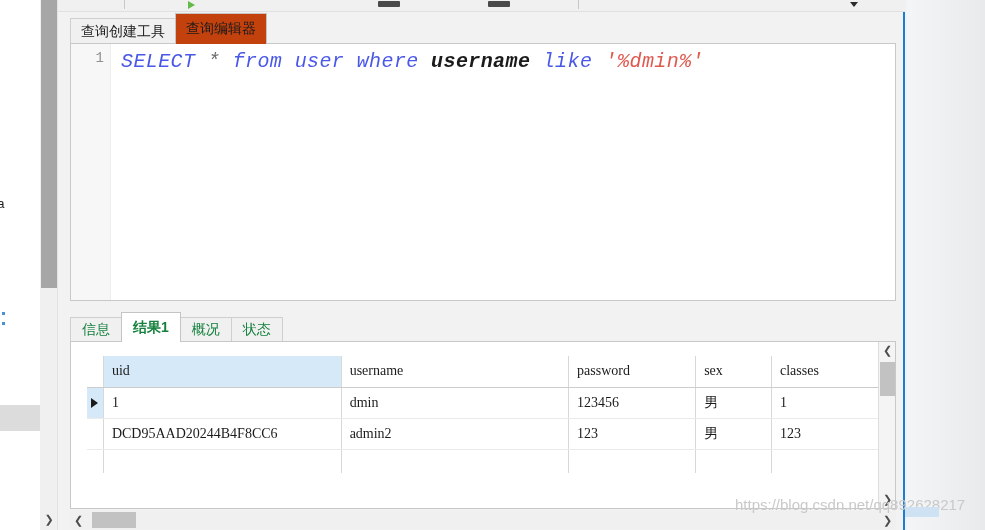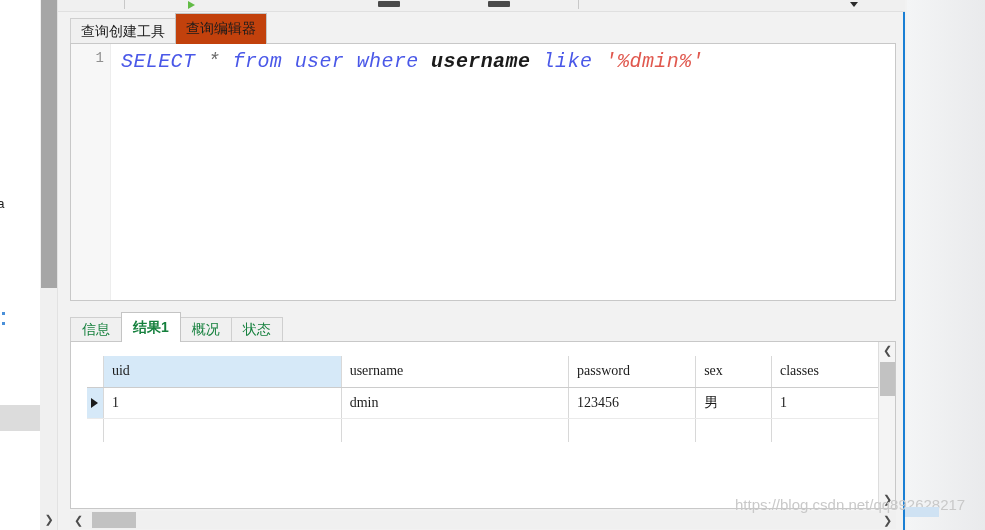--- a/index.html
+++ b/index.html
@@ -408,6 +408,14 @@
             <td class="col-sex">男</td>
             <td class="col-classes">1</td>
           </tr>
+          <tr>
+            <td class="col-marker"></td>
+            <td class="col-uid">DCD95AAD20244B4F8CC6</td>
+            <td class="col-username">admin2</td>
+            <td class="col-password">123</td>
+            <td class="col-sex">男</td>
+            <td class="col-classes">123</td>
+          </tr>
           <tr class="filler-row">
             <td class="col-marker"></td>
             <td class="col-uid"></td>

